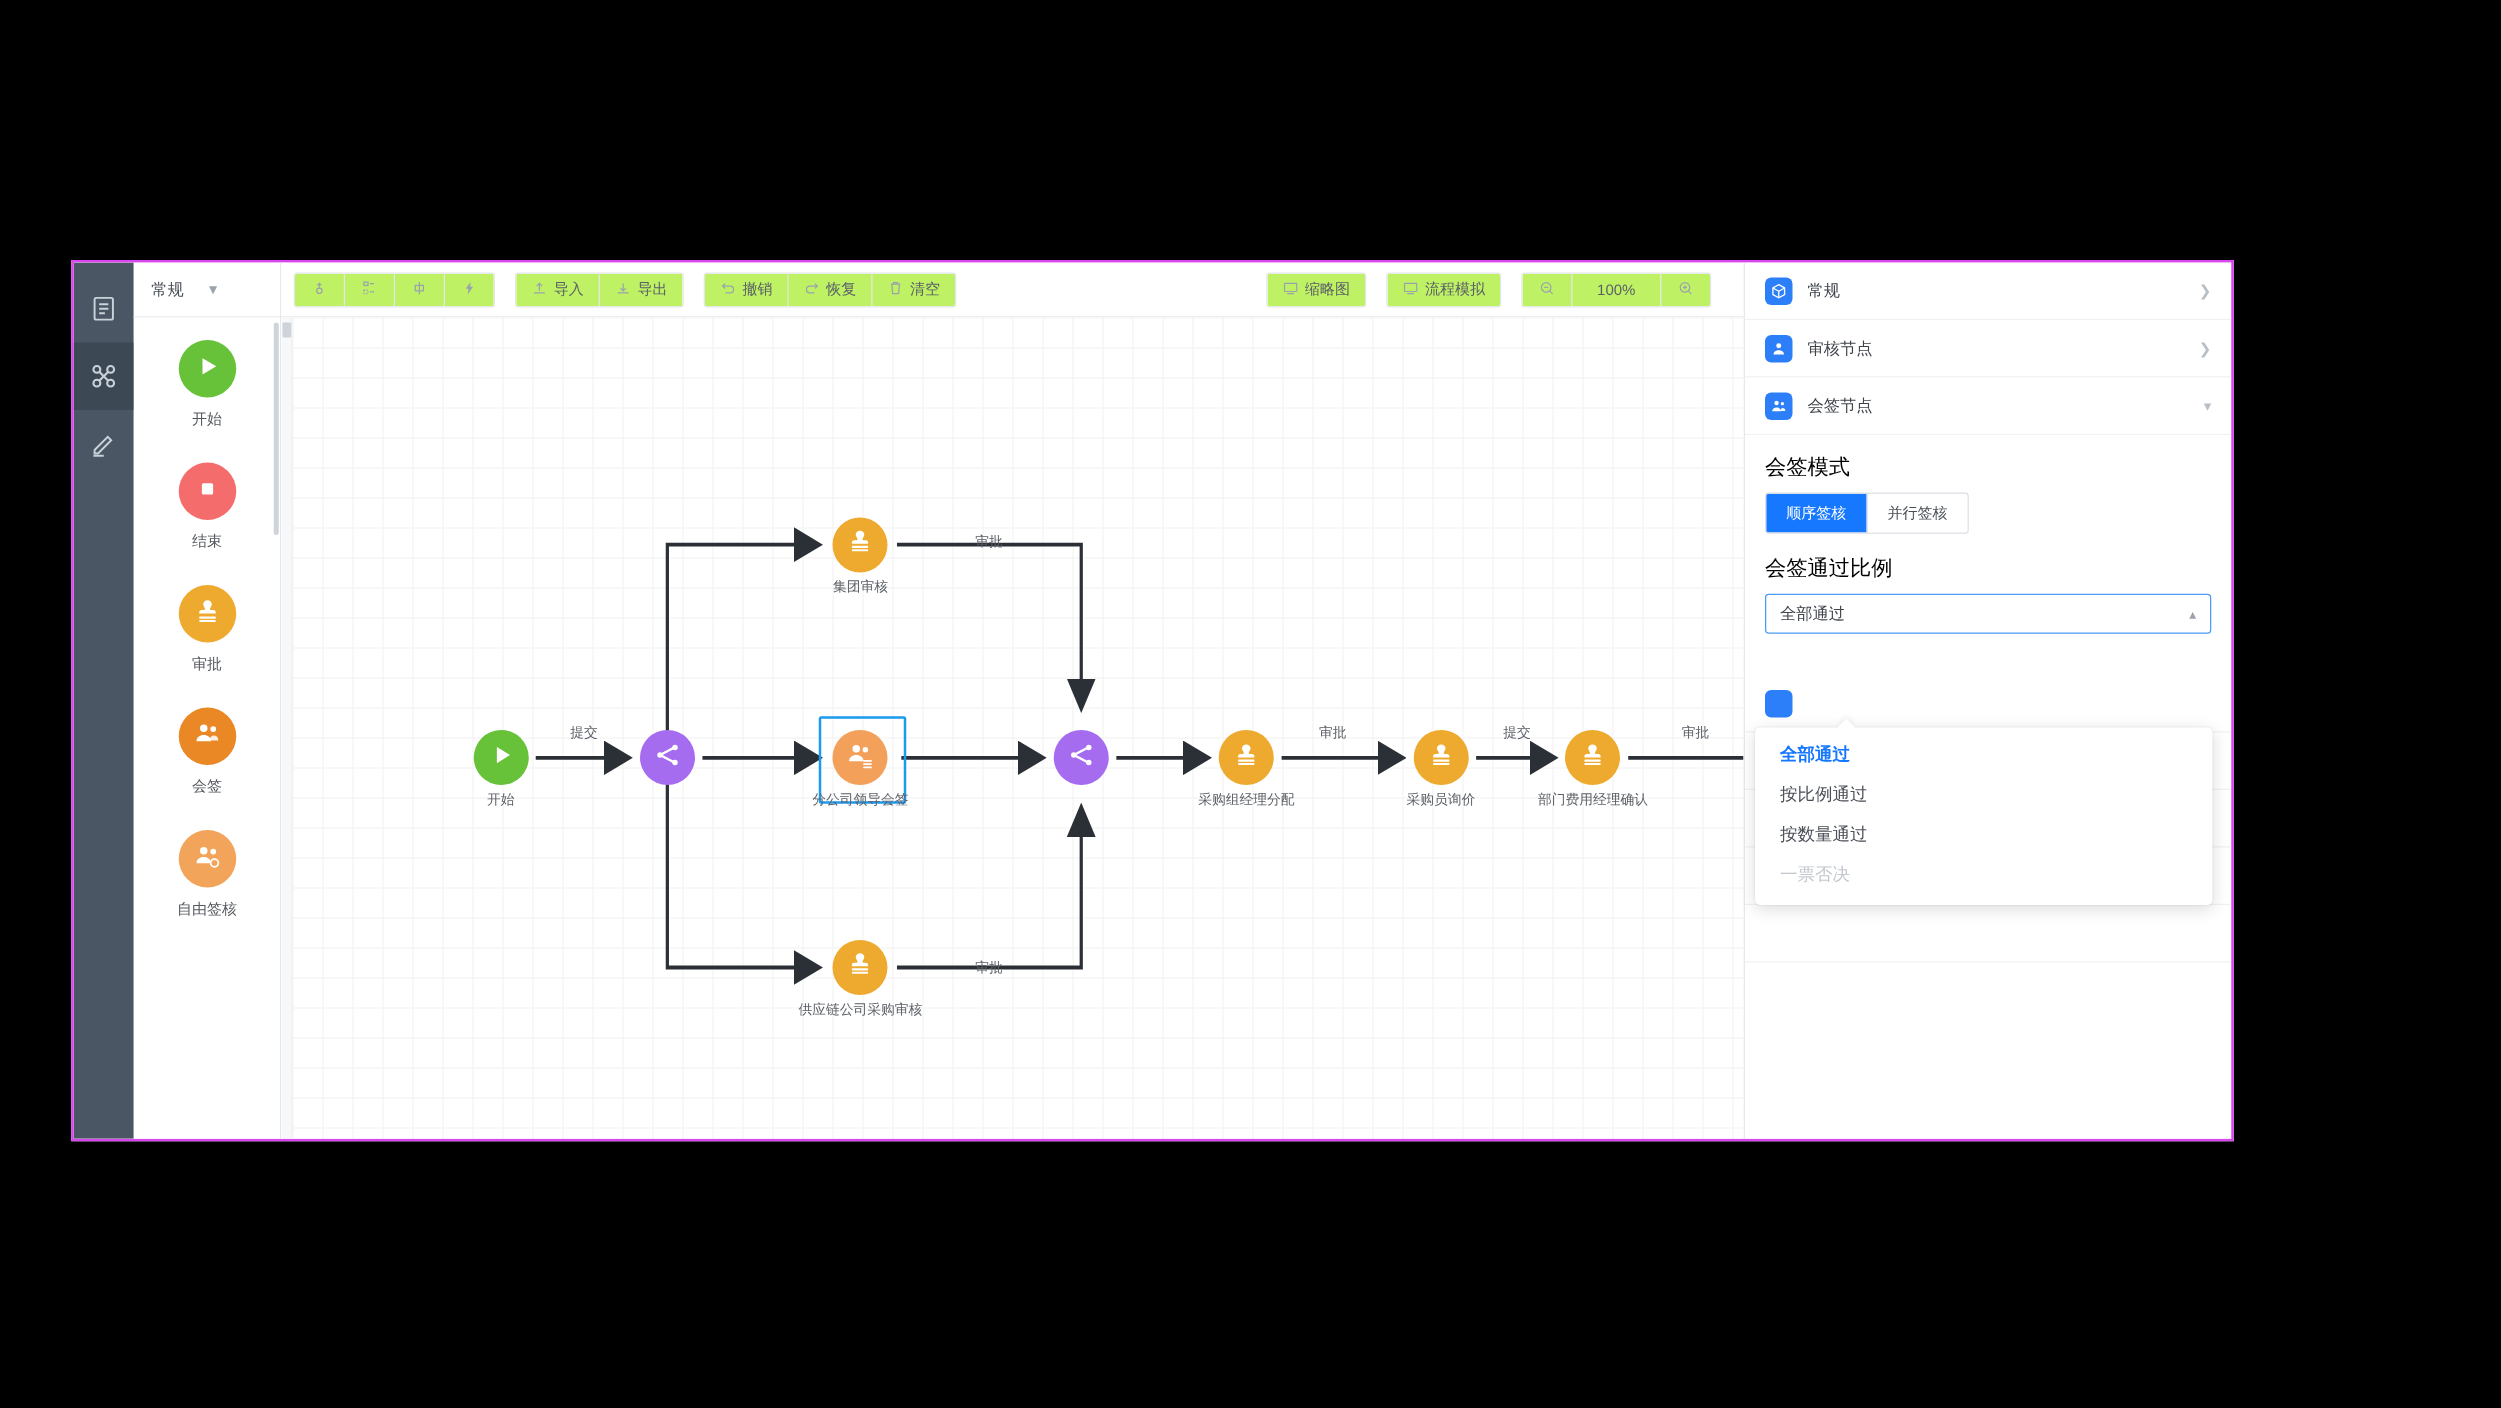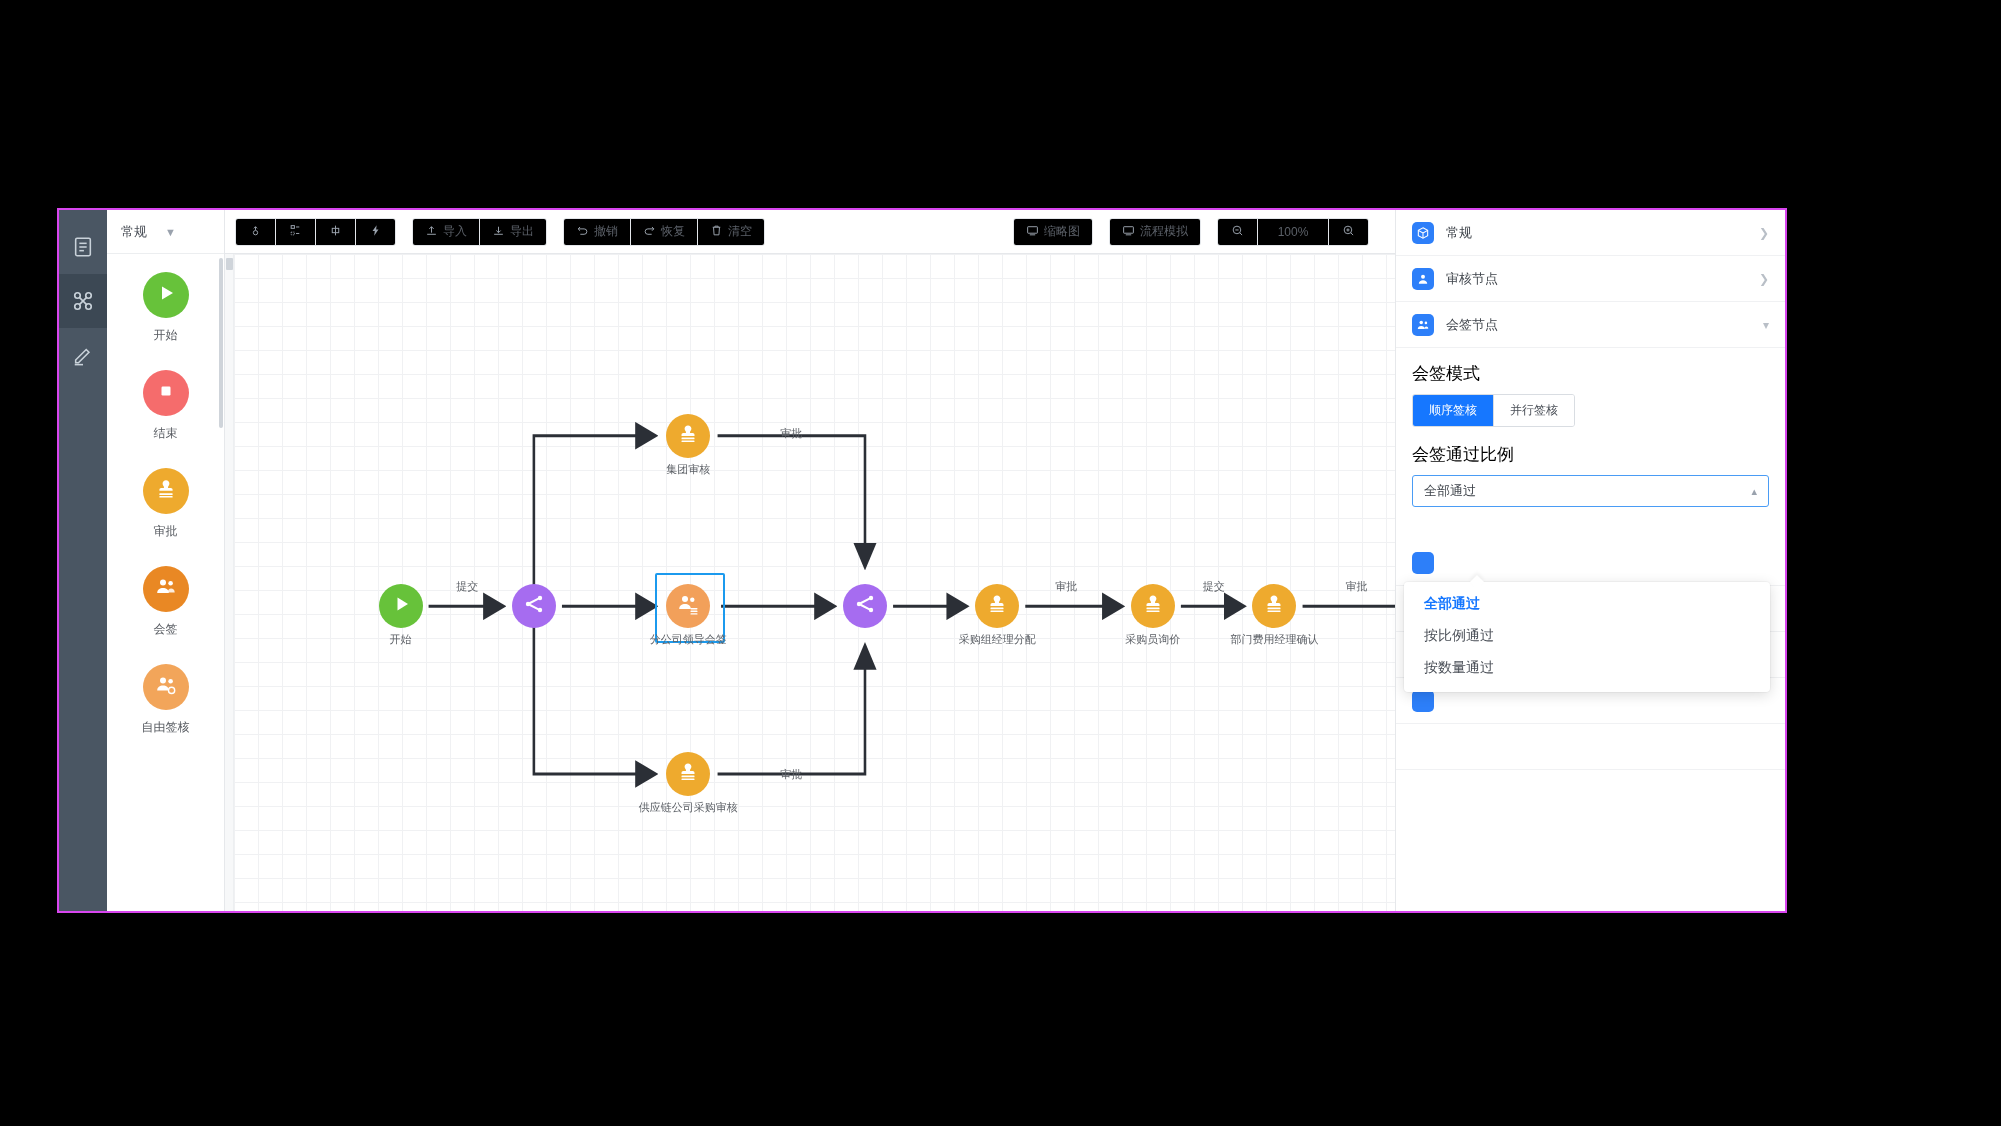--- a/index.html
+++ b/index.html
@@ -115,7 +115,7 @@
     gap: 5px;
     padding: 0 12px;
     height: 100%;
-    background: #000000;
+    background: #bef264;
     border-right: 1px solid #e3e6ea;
     font-size: 12px; color: #5b6068;
     cursor: pointer; white-space: nowrap;

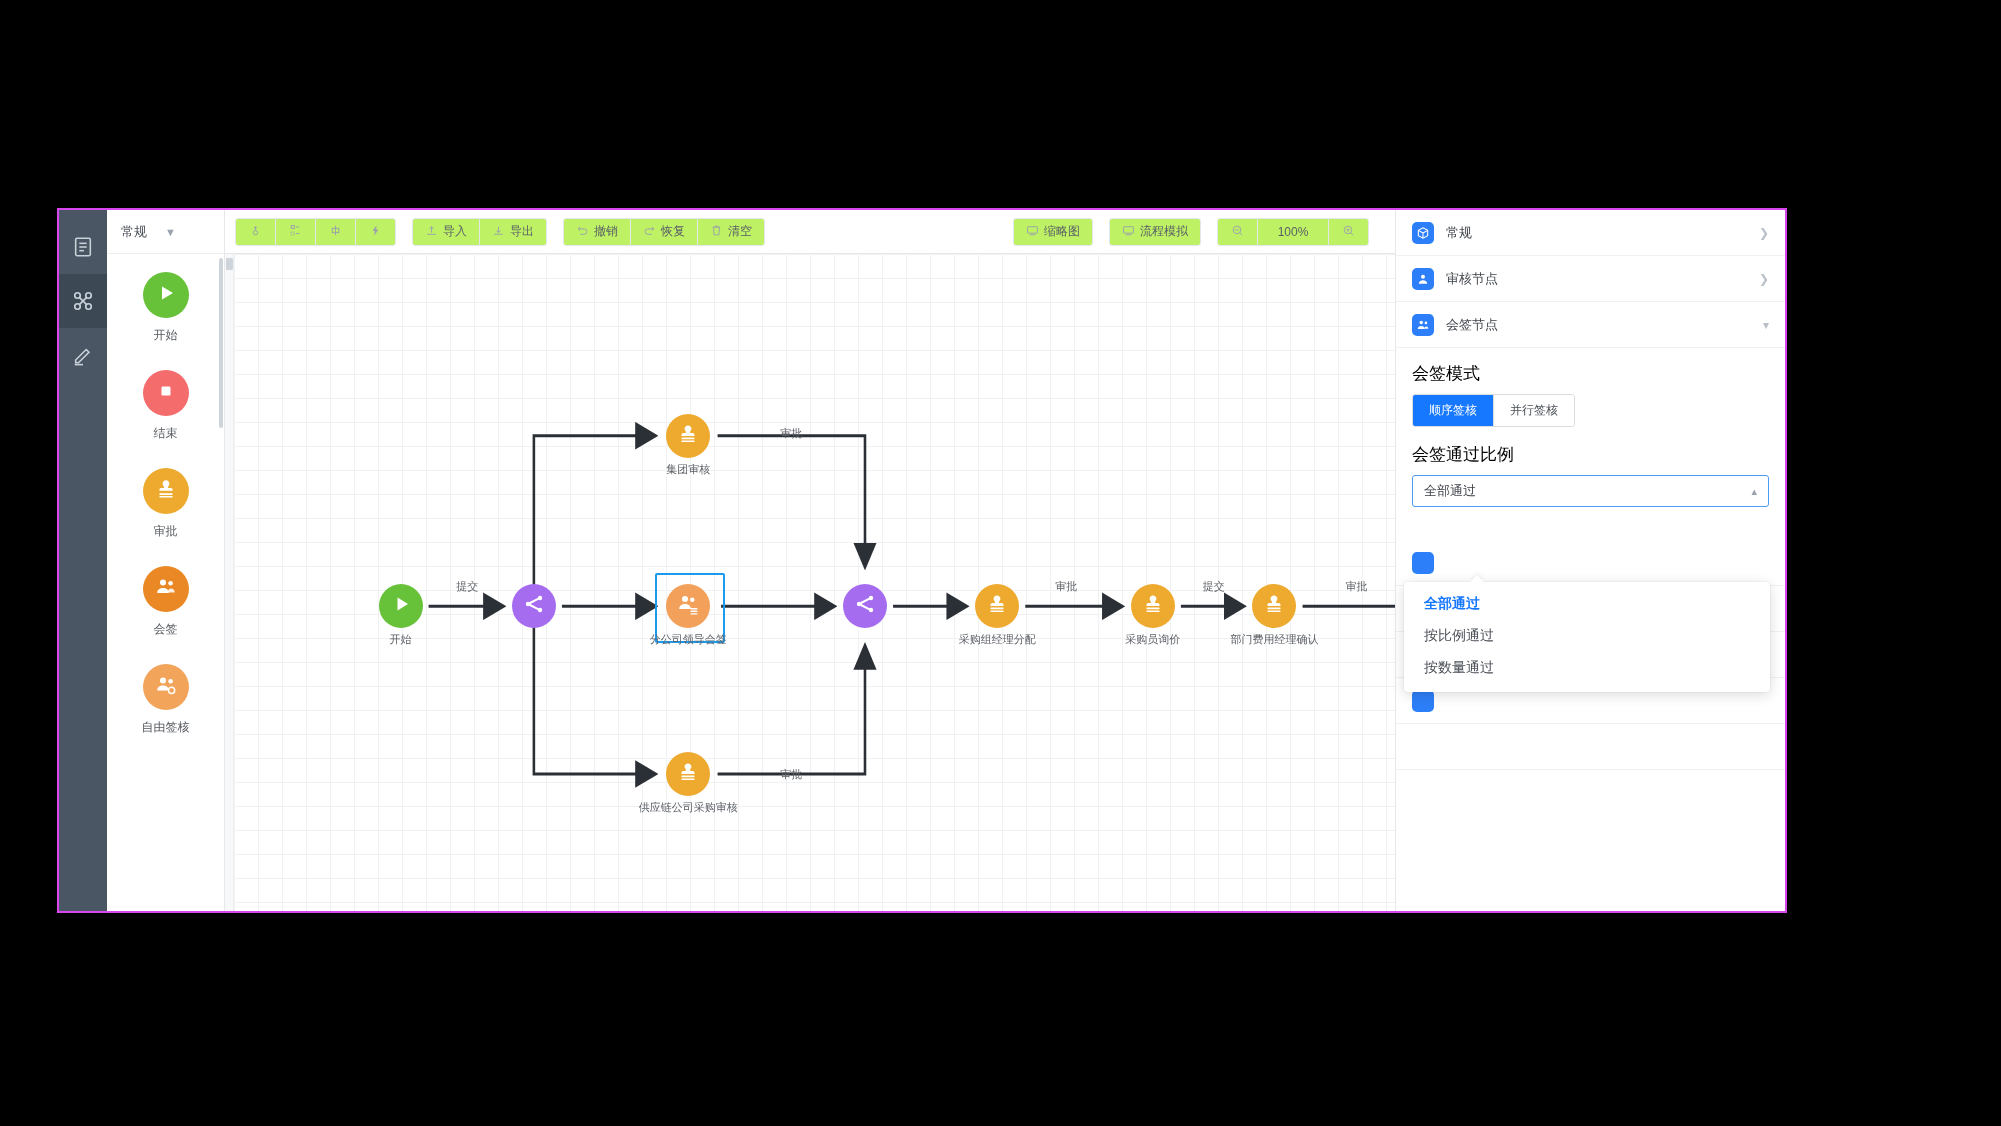--- a/index.html
+++ b/index.html
@@ -767,6 +767,7 @@
       <div class="dd-item selected">全部通过</div>
       <div class="dd-item">按比例通过</div>
       <div class="dd-item">按数量通过</div>
+      <div class="dd-item disabled">一票否决</div>
     </div>
   </div>
 </div>

